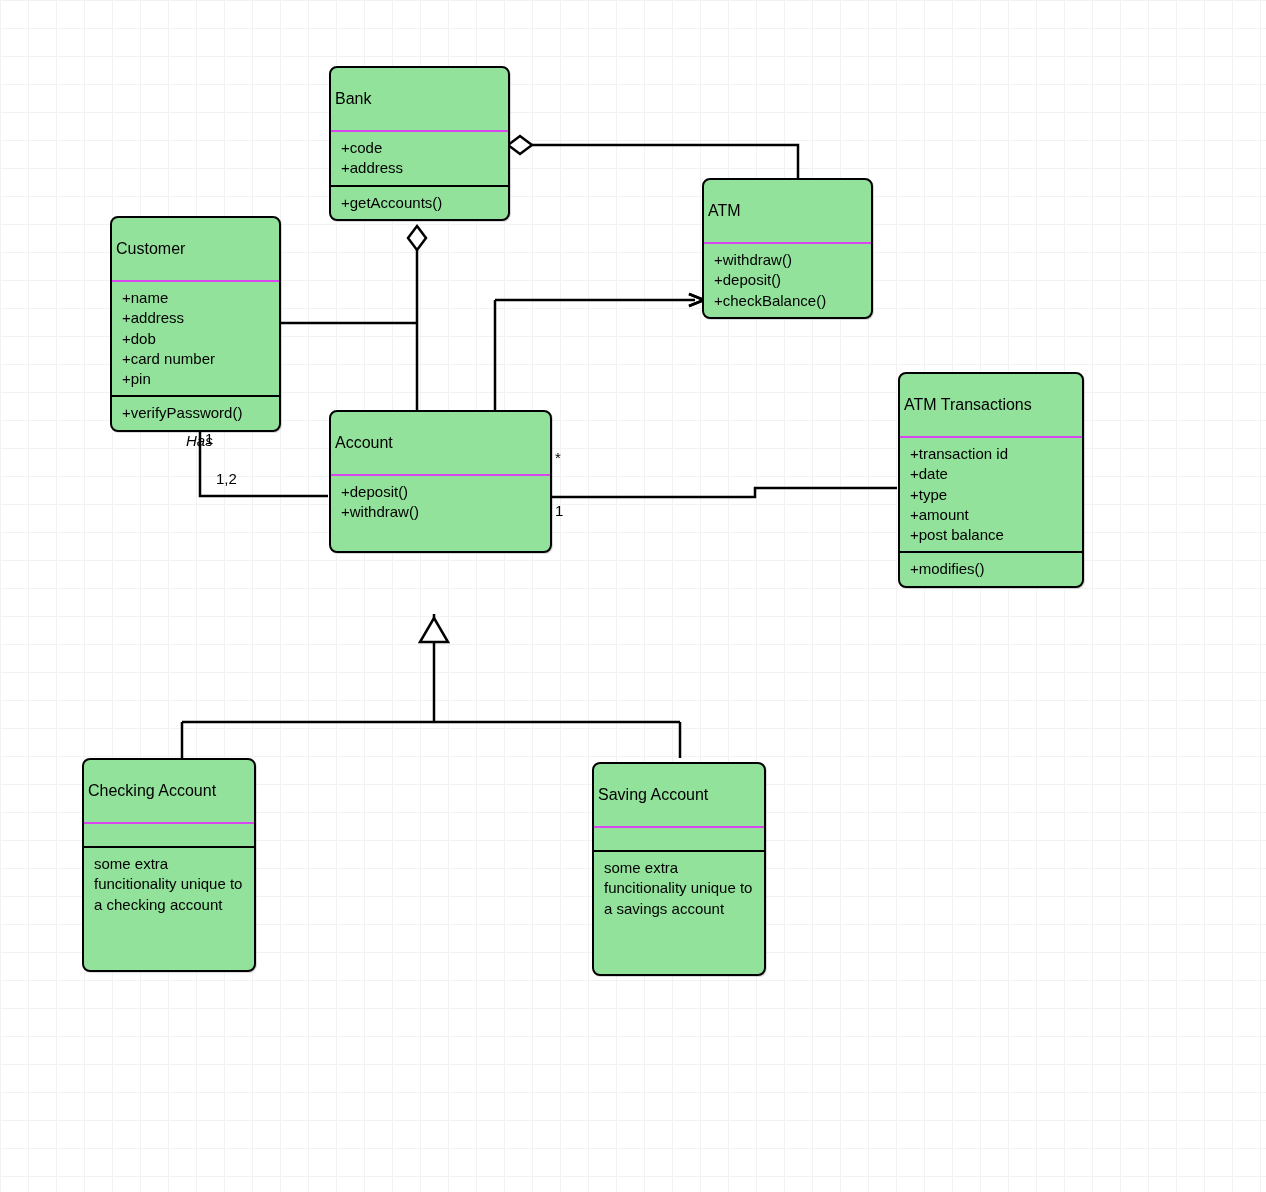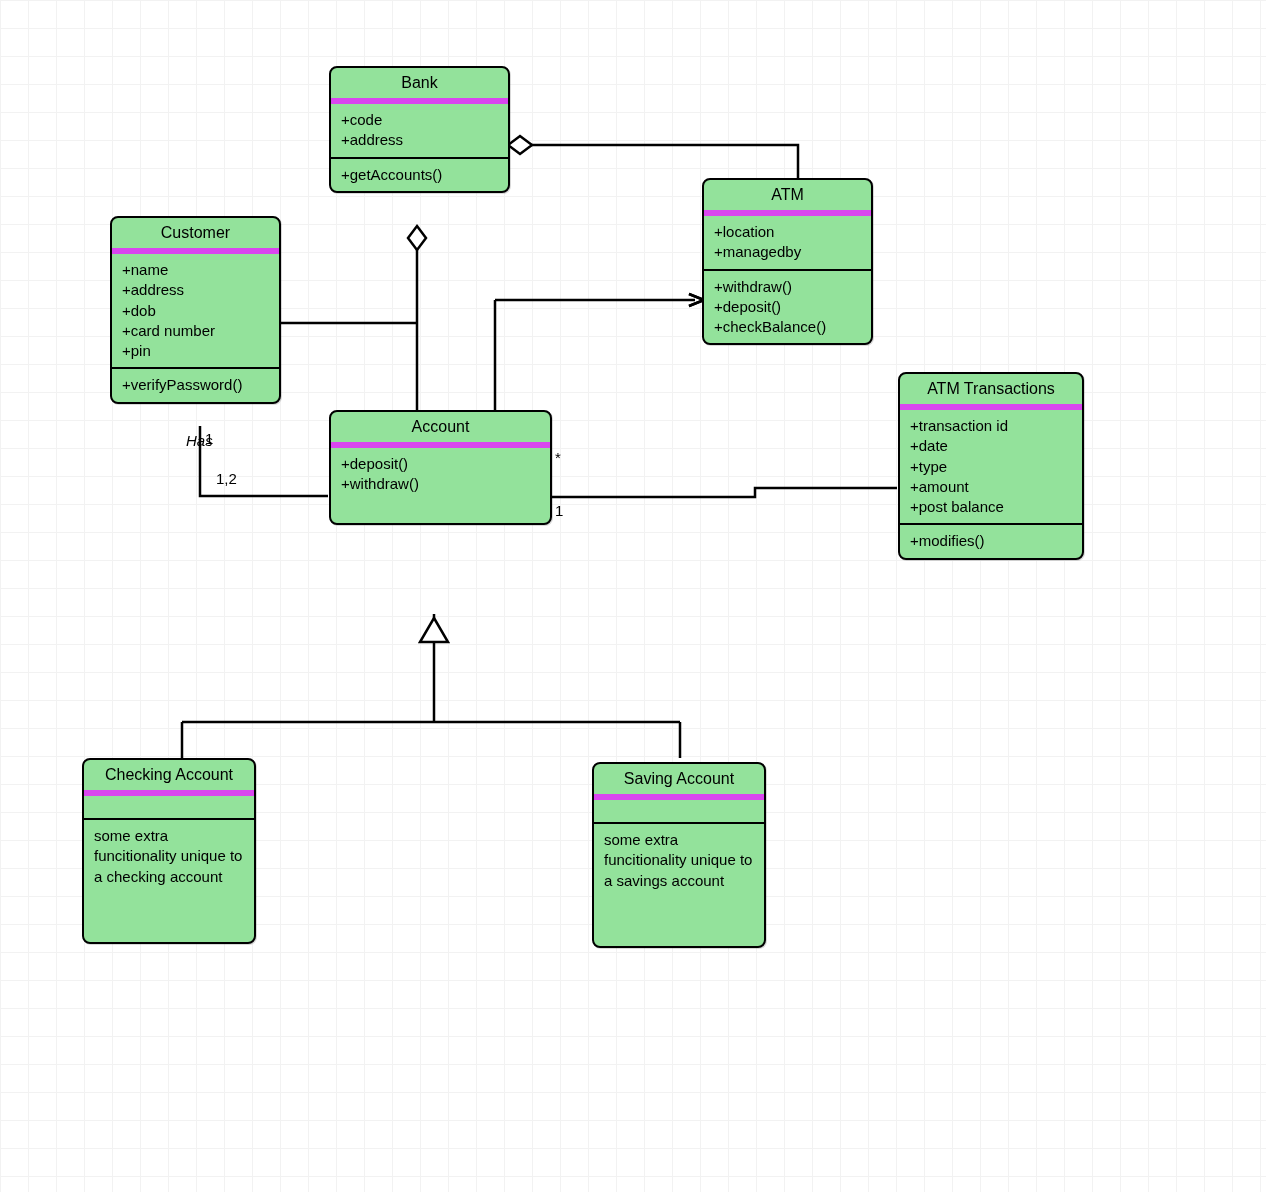--- a/index.html
+++ b/index.html
@@ -30,10 +30,10 @@
     box-shadow: 1px 1px 0 rgba(0,0,0,0.15);
   }
   .class-title {
-    text-align: center;
+    text-align: left;
     font-size: 16px;
-    padding: 6px 4px;
-    border-bottom: 6px solid #d946ef;
+    padding: 22px 4px;
+    border-bottom: 2px solid #d946ef;
   }
   .class-section {
     border-bottom: 2px solid #000;

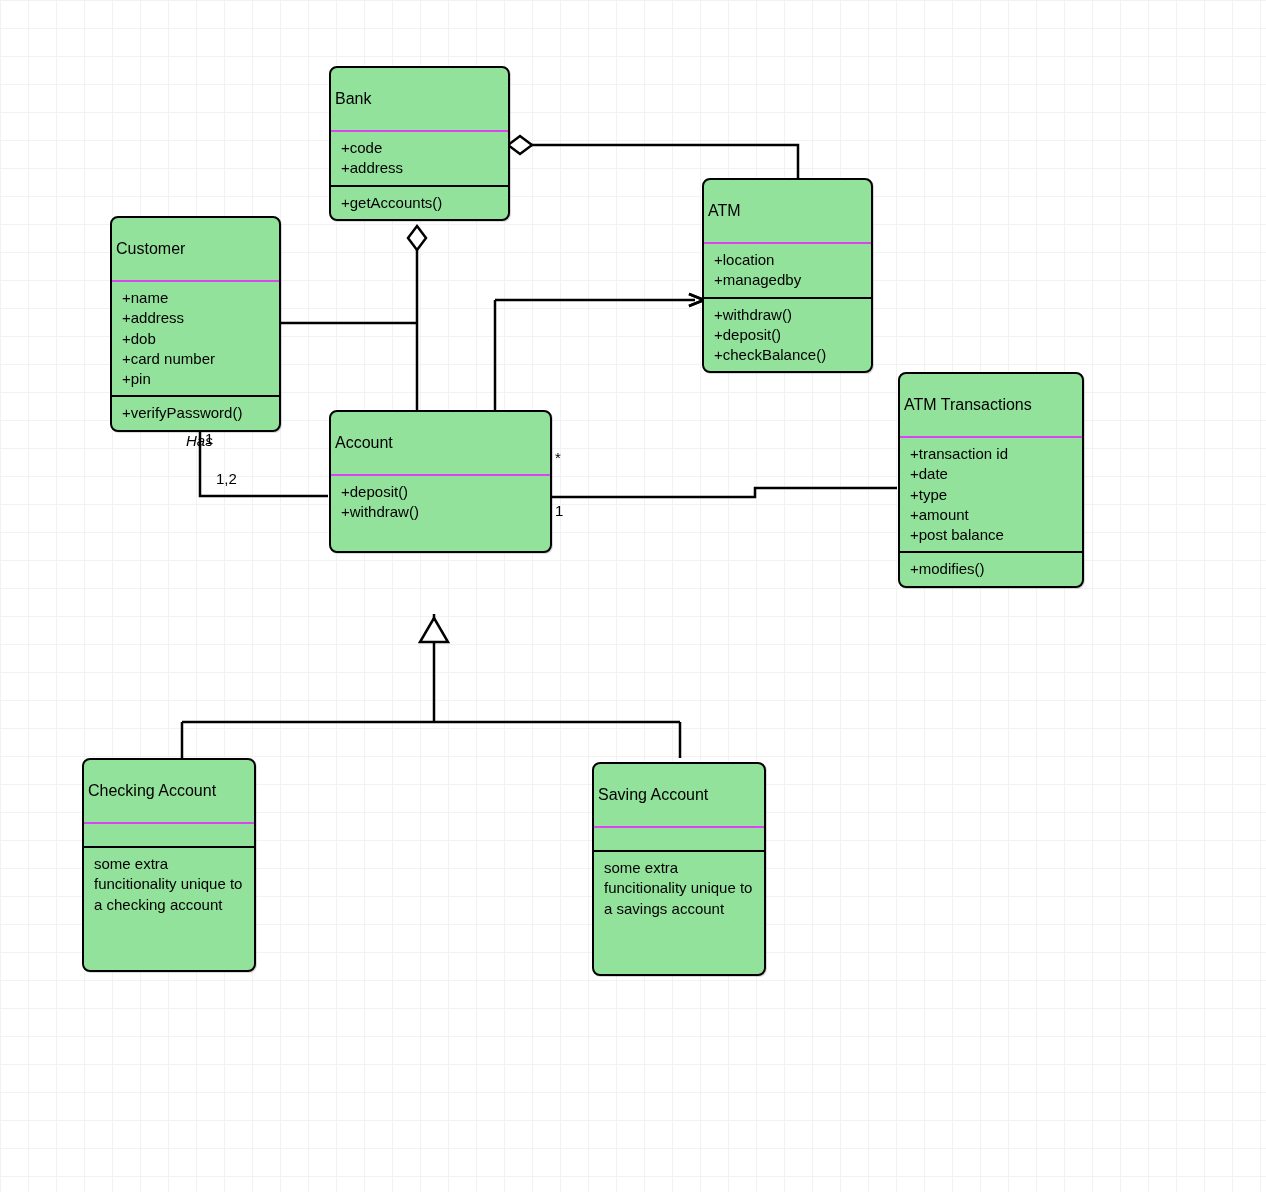--- a/index.html
+++ b/index.html
@@ -115,10 +115,6 @@
   <div class="class-box" style="left:702px; top:178px; width:167px;">
     <div class="class-title">ATM</div>
     <div class="class-section">
-      <div class="row">+location</div>
-      <div class="row">+managedby</div>
-    </div>
-    <div class="class-section">
       <div class="row">+withdraw()</div>
       <div class="row">+deposit()</div>
       <div class="row">+checkBalance()</div>

